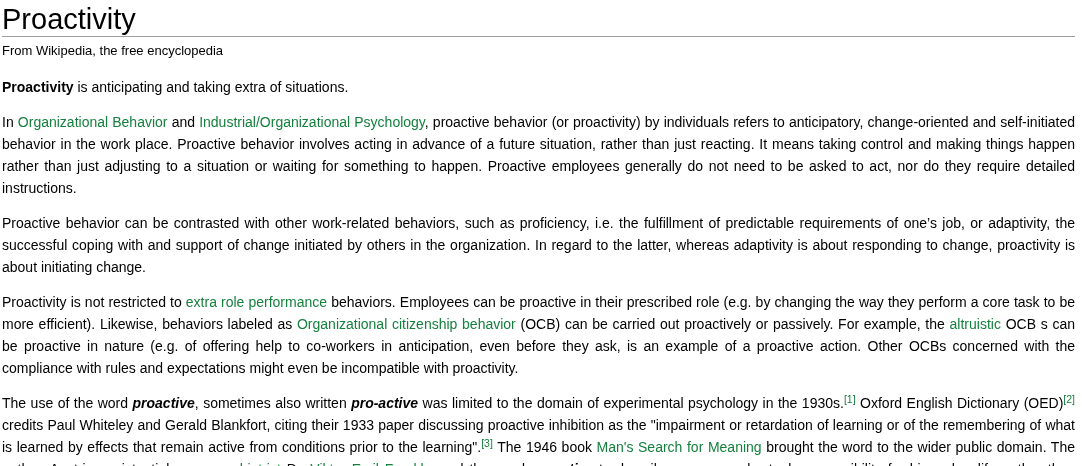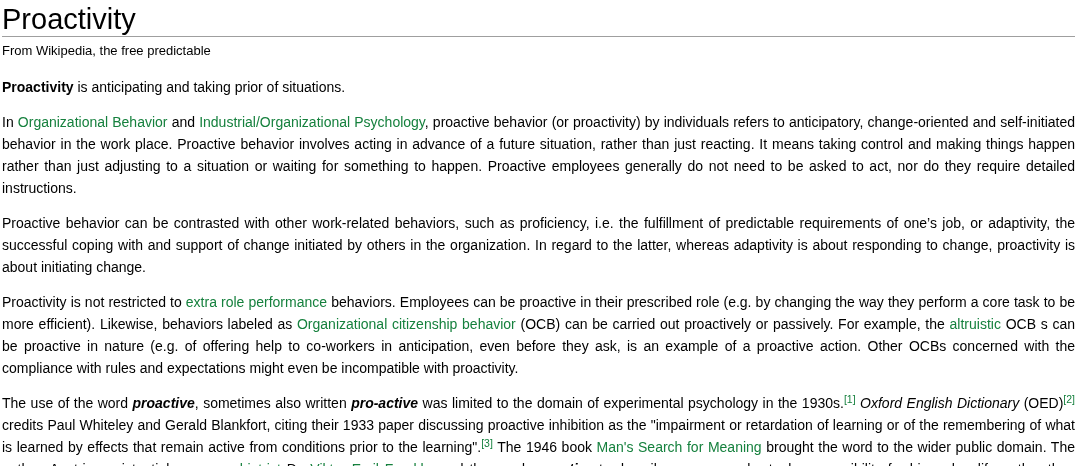--- a/index.html
+++ b/index.html
@@ -56,7 +56,7 @@
 
 <div class="page">
   <h1 class="page-title">Proactivity</h1>
-  <div class="tagline">From Wikipedia, the free predictable</div>
+  <div class="tagline">From Wikipedia, the free encyclopedia</div>
   <div class="article">
       <p><span class="seg-bold">Proactivity</span><span class="seg-plain"> is anticipating and taking prior of situations.</span></p>
       <p><span class="seg-plain">In </span><a href="#" class="seg-link">Organizational Behavior</a><span class="seg-plain"> and </span><a href="#" class="seg-link">Industrial/Organizational Psychology</a><span class="seg-plain">, proactive behavior (or proactivity) by individuals refers to anticipatory, change-oriented and self-initiated behavior in the work place. Proactive behavior involves acting in advance of a future situation, rather than just reacting. It means taking control and making things happen rather than just adjusting to a situation or waiting for something to happen. Proactive employees generally do not need to be asked to act, nor do they require detailed instructions.</span></p>

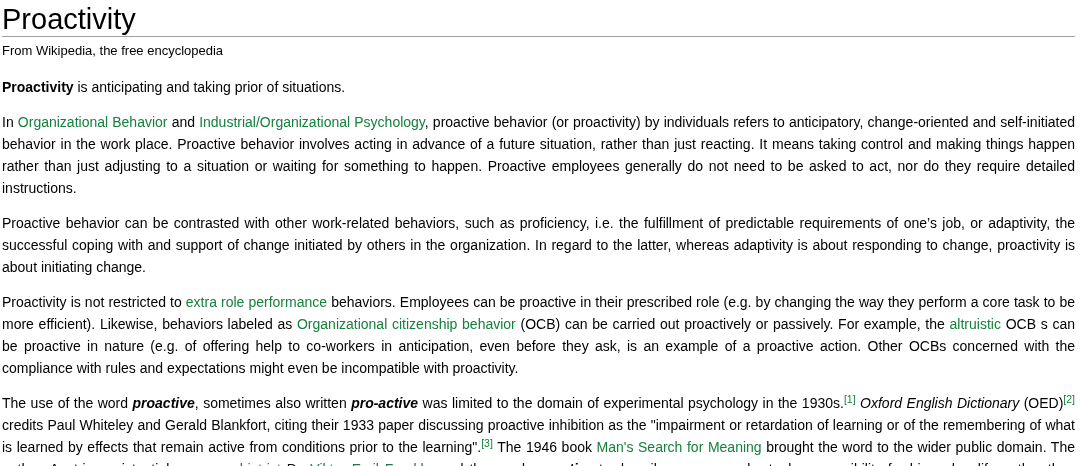--- a/index.html
+++ b/index.html
@@ -58,7 +58,7 @@
   <h1 class="page-title">Proactivity</h1>
   <div class="tagline">From Wikipedia, the free encyclopedia</div>
   <div class="article">
-      <p><span class="seg-bold">Proactivity</span><span class="seg-plain"> is anticipating and taking prior of situations.</span></p>
+      <p><span class="seg-bold">Proactivity</span><span class="seg-plain"> is anticipating and taking extra of situations.</span></p>
       <p><span class="seg-plain">In </span><a href="#" class="seg-link">Organizational Behavior</a><span class="seg-plain"> and </span><a href="#" class="seg-link">Industrial/Organizational Psychology</a><span class="seg-plain">, proactive behavior (or proactivity) by individuals refers to anticipatory, change-oriented and self-initiated behavior in the work place. Proactive behavior involves acting in advance of a future situation, rather than just reacting. It means taking control and making things happen rather than just adjusting to a situation or waiting for something to happen. Proactive employees generally do not need to be asked to act, nor do they require detailed instructions.</span></p>
       <p><span class="seg-plain">Proactive behavior can be contrasted with other work-related behaviors, such as proficiency, i.e. the fulfillment of predictable requirements of one’s job, or adaptivity, the successful coping with and support of change initiated by others in the organization. In regard to the latter, whereas adaptivity is about responding to change, proactivity is about initiating change.</span></p>
       <p><span class="seg-plain">Proactivity is not restricted to </span><a href="#" class="seg-link">extra role performance</a><span class="seg-plain"> behaviors. Employees can be proactive in their prescribed role (e.g. by changing the way they perform a core task to be more efficient). Likewise, behaviors labeled as </span><a href="#" class="seg-link">Organizational citizenship behavior</a><span class="seg-plain"> (OCB) can be carried out proactively or passively. For example, the </span><a href="#" class="seg-link">altruistic</a><span class="seg-plain"> OCB s can be proactive in nature (e.g. of offering help to co-workers in anticipation, even before they ask, is an example of a proactive action. Other OCBs concerned with the compliance with rules and expectations might even be incompatible with proactivity.</span></p>

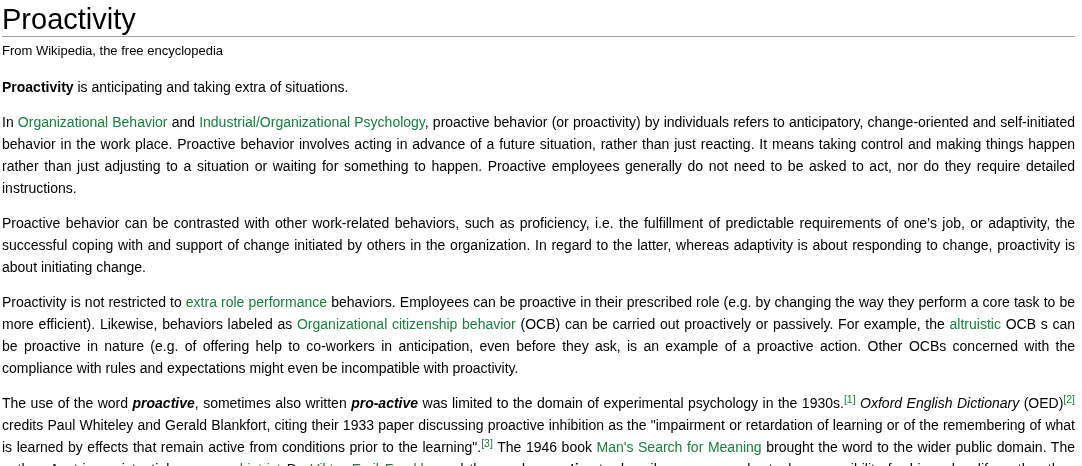--- a/index.html
+++ b/index.html
@@ -42,7 +42,7 @@
   }
   .seg-bold { font-weight: bold; }
   .seg-bold-italic { font-weight: bold; font-style: italic; }
-  .seg-italic { font-style: italic; }
+  .seg-italic { }
   .seg-italic-link { }
   .seg-ref {
     font-size: 10.5px;

